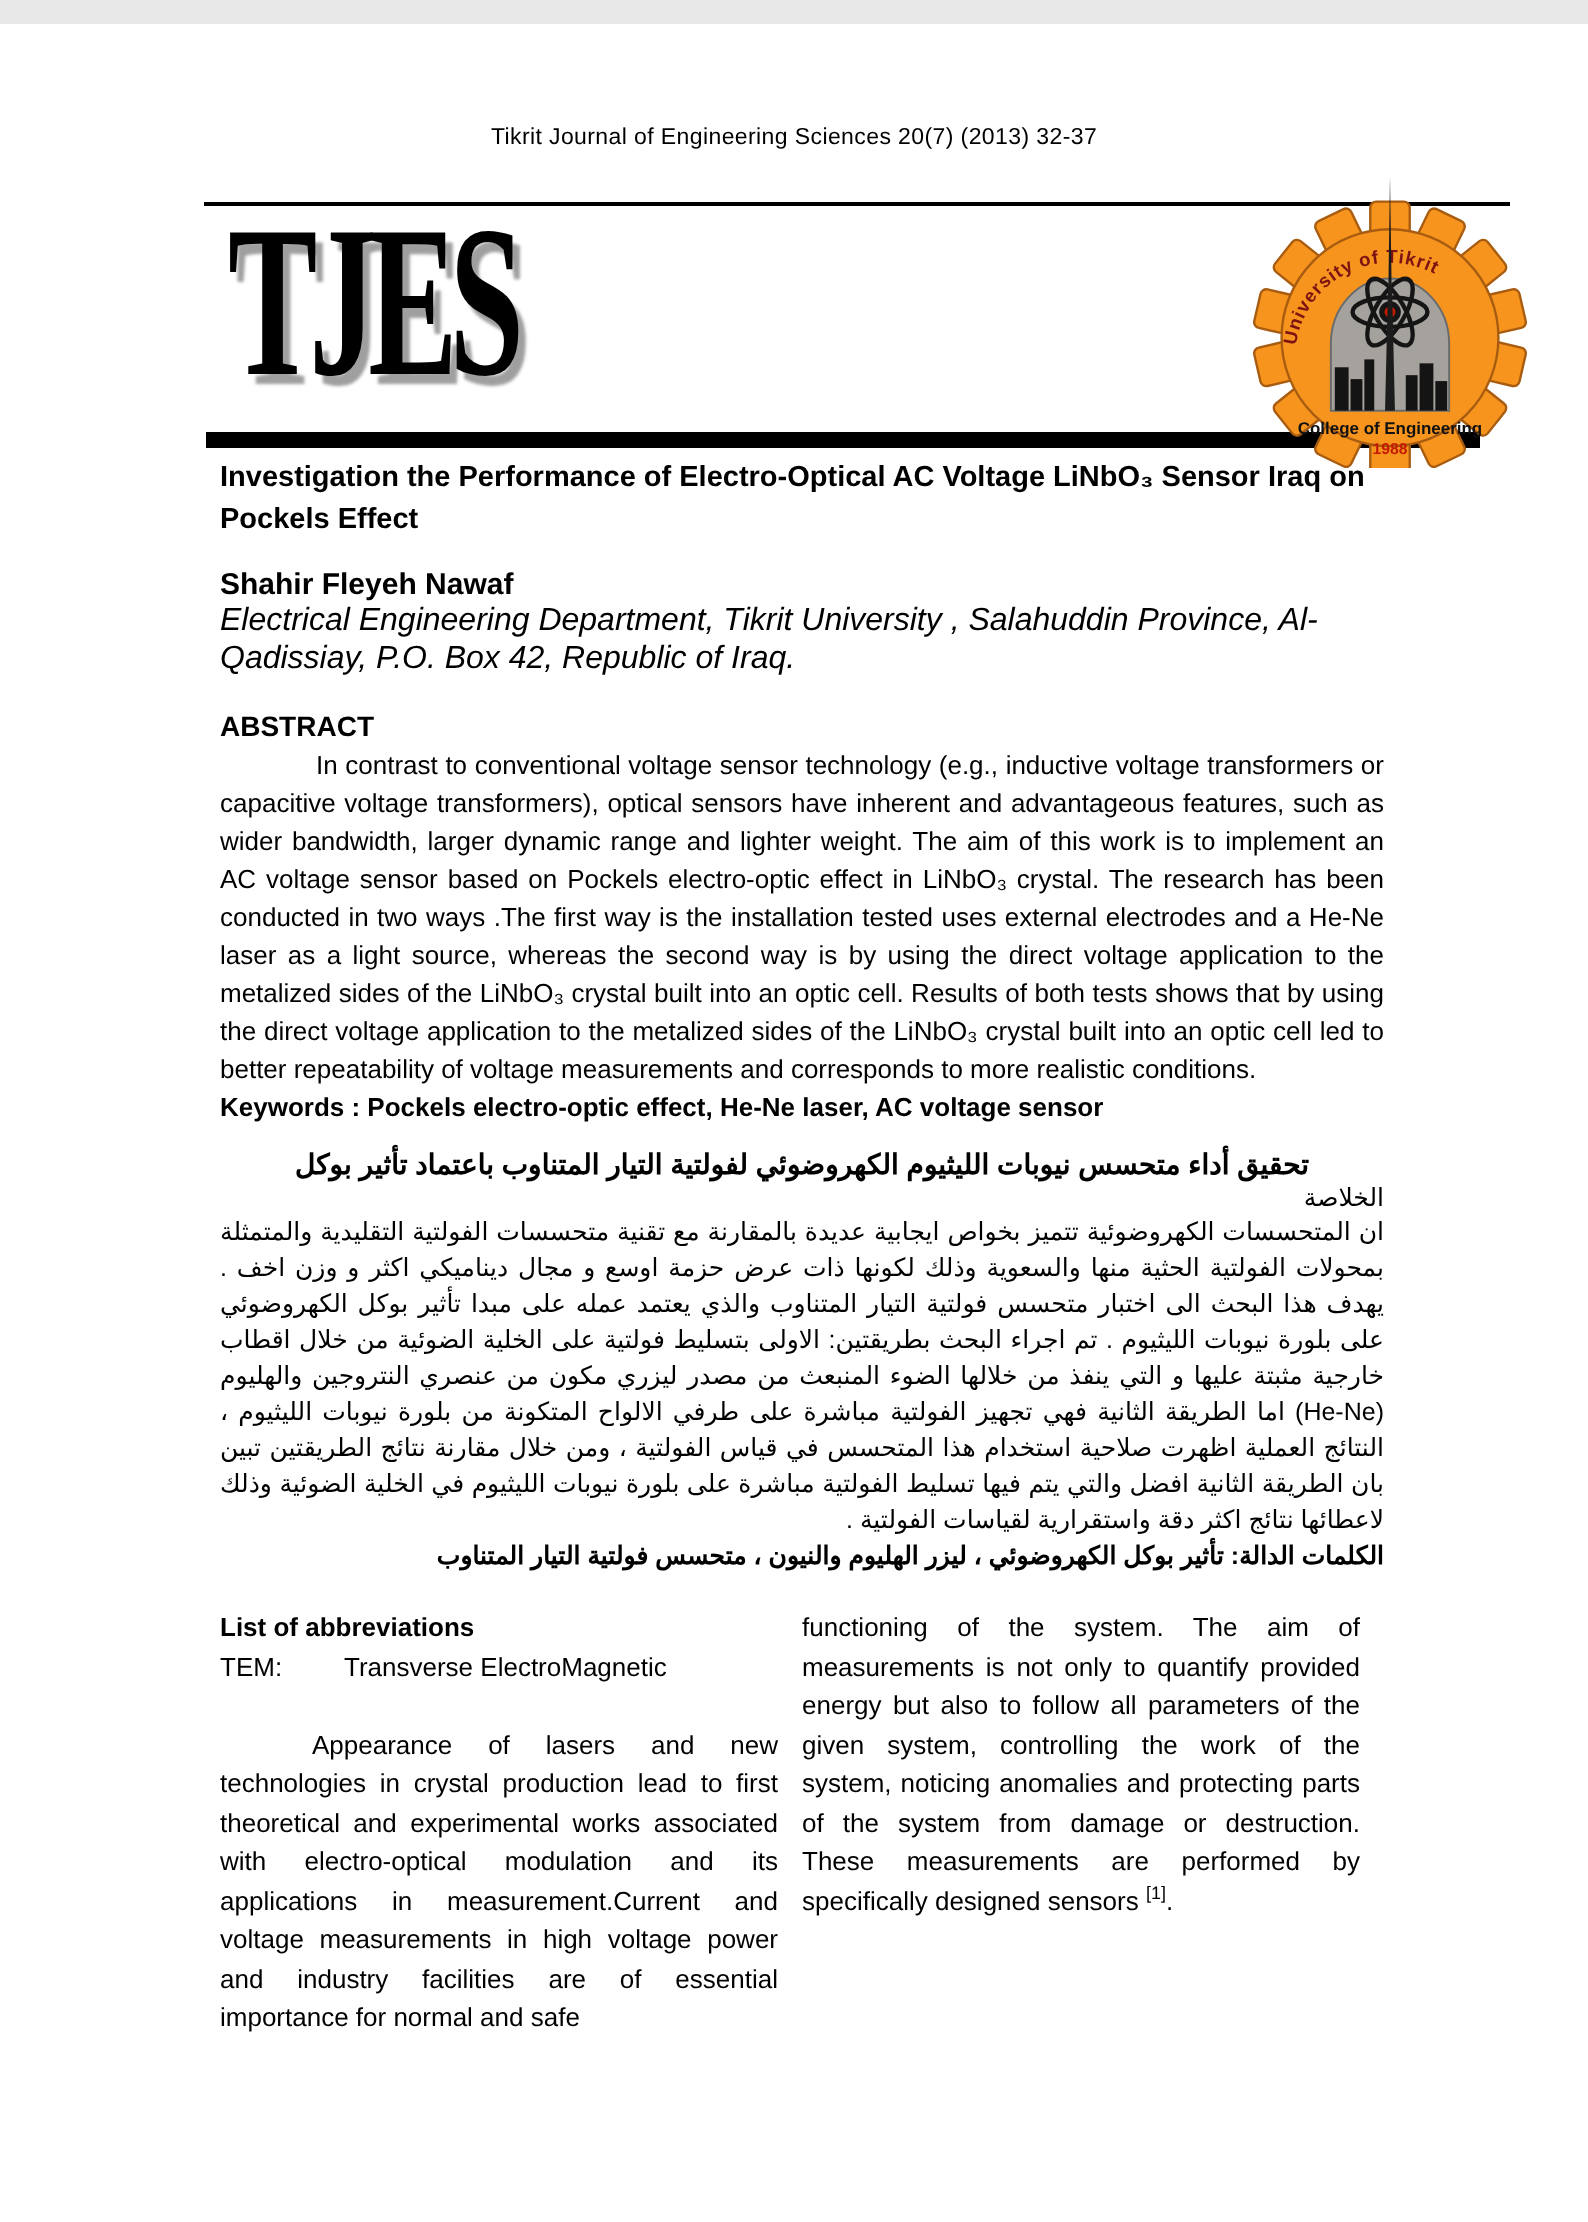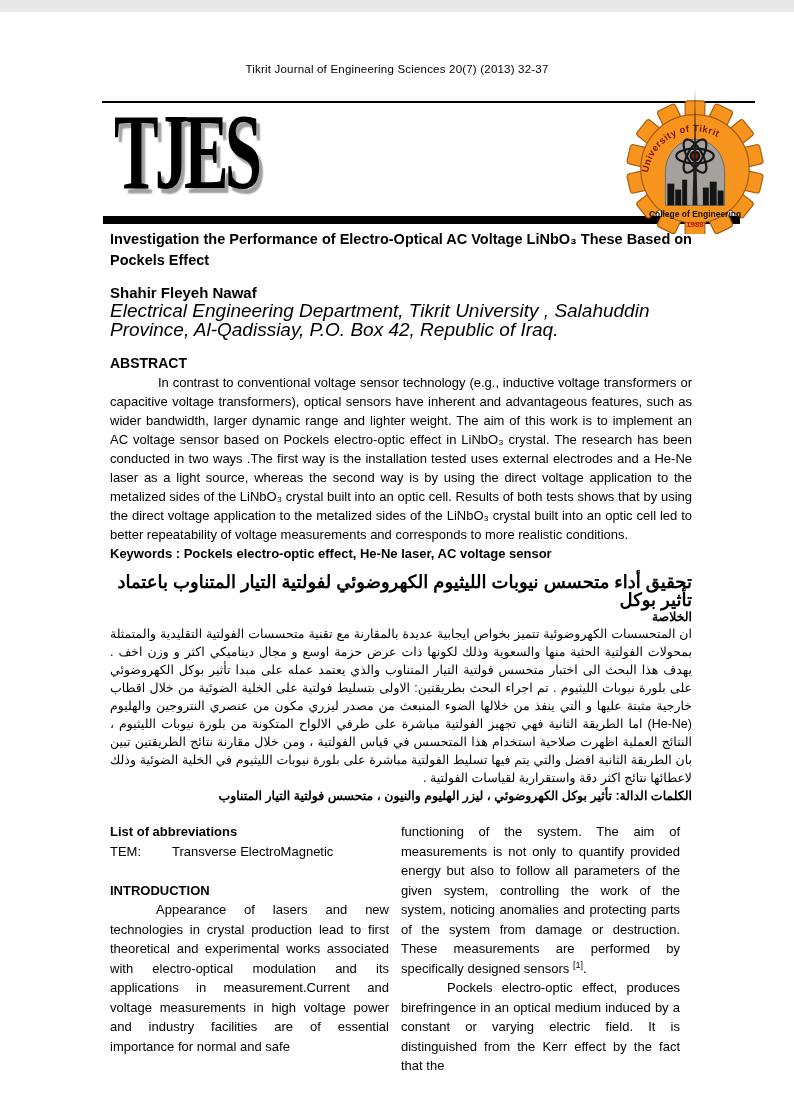--- a/index.html
+++ b/index.html
@@ -110,7 +110,7 @@
 
   <div class="content">
 
-    <div class="title">Investigation the Performance of Electro-Optical AC Voltage LiNbO₃ These Based on Pockels Effect</div>
+    <div class="title">Investigation the Performance of Electro-Optical AC Voltage LiNbO₃ Sensor Iraq on Pockels Effect</div>
 
     <div class="author">Shahir Fleyeh Nawaf</div>
     <div class="affiliation">Electrical Engineering Department, Tikrit University , Salahuddin Province, Al-Qadissiay, P.O. Box 42, Republic of Iraq.</div>

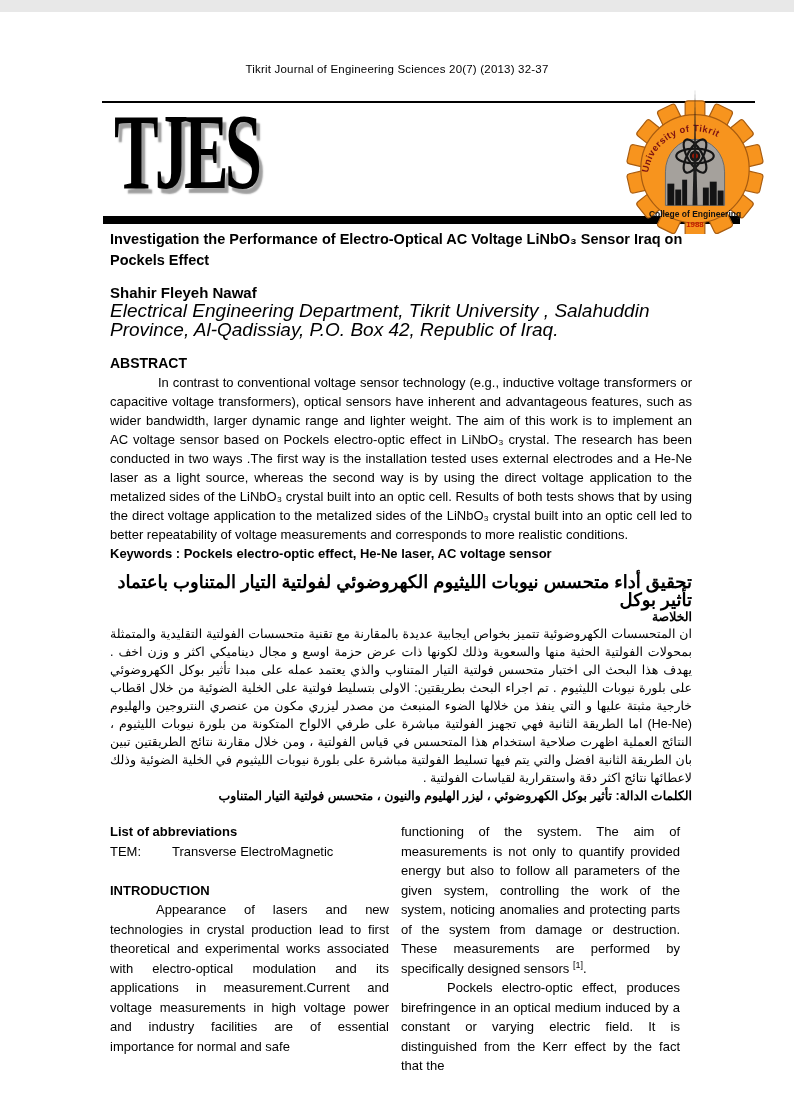--- a/index.html
+++ b/index.html
@@ -31,7 +31,7 @@
   .content { position:absolute; left:110px; top:217px; width:582px; }
   .title { font-size:14.5px; font-weight:bold; line-height:20.5px; }
   .author { margin-top:14px; font-size:15px; font-weight:bold; line-height:18px; }
-  .affiliation { font-size:19px; font-style:italic; line-height:18.5px; }
+  .affiliation { font-size:16px; font-style:italic; line-height:18.5px; }
   .abs-head { margin-top:15px; font-size:14px; font-weight:bold; line-height:19px; }
   .abstract { font-size:13px; line-height:19px; text-align:justify; text-indent:48px; }
   .keywords { font-size:13px; font-weight:bold; line-height:19px; }

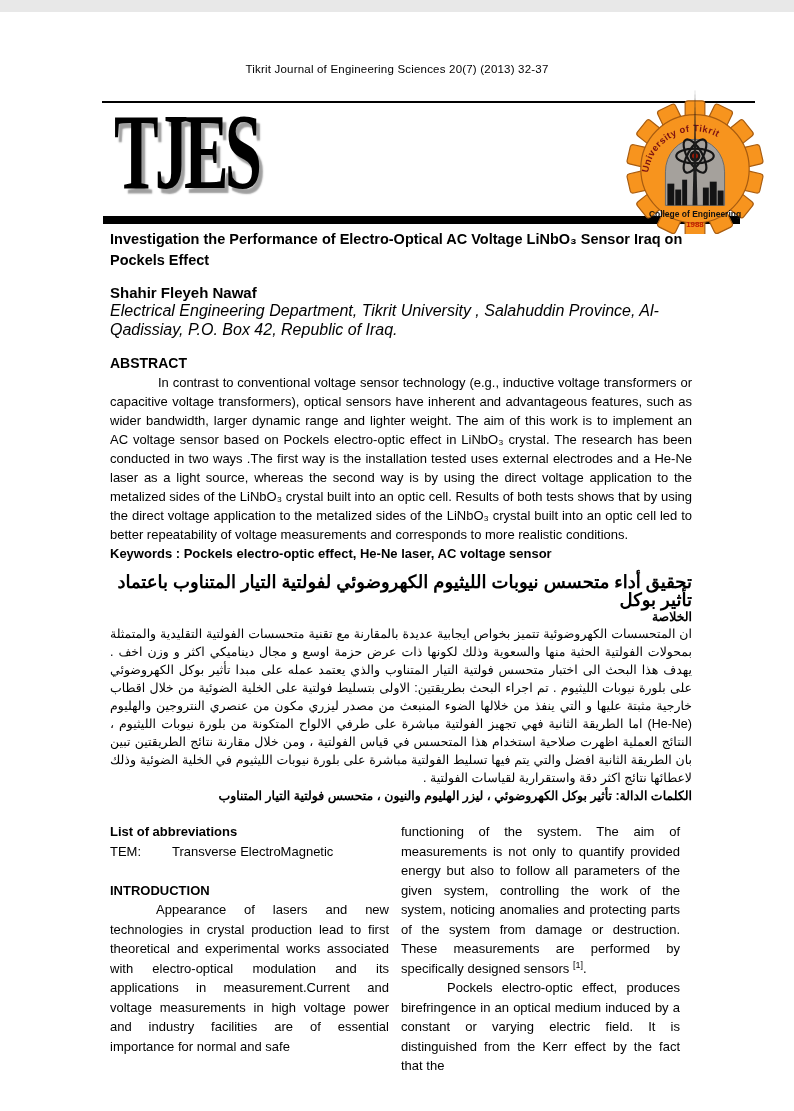--- a/index.html
+++ b/index.html
@@ -36,7 +36,7 @@
   .abstract { font-size:13px; line-height:19px; text-align:justify; text-indent:48px; }
   .keywords { font-size:13px; font-weight:bold; line-height:19px; }
   .arabic { direction:rtl; margin-top:10px; }
-  .ar-title { font-size:18px; font-weight:bold; line-height:18px; text-align:right; }
+  .ar-title { font-size:14px; font-weight:bold; line-height:18px; text-align:center; }
   .ar-head  { font-size:12.5px; font-weight:bold; line-height:16px; text-align:right; }
   .ar-body  { font-size:12.5px; line-height:18px; text-align:justify; }
   .ar-keywords { font-size:12.5px; font-weight:bold; line-height:18px; text-align:right; }

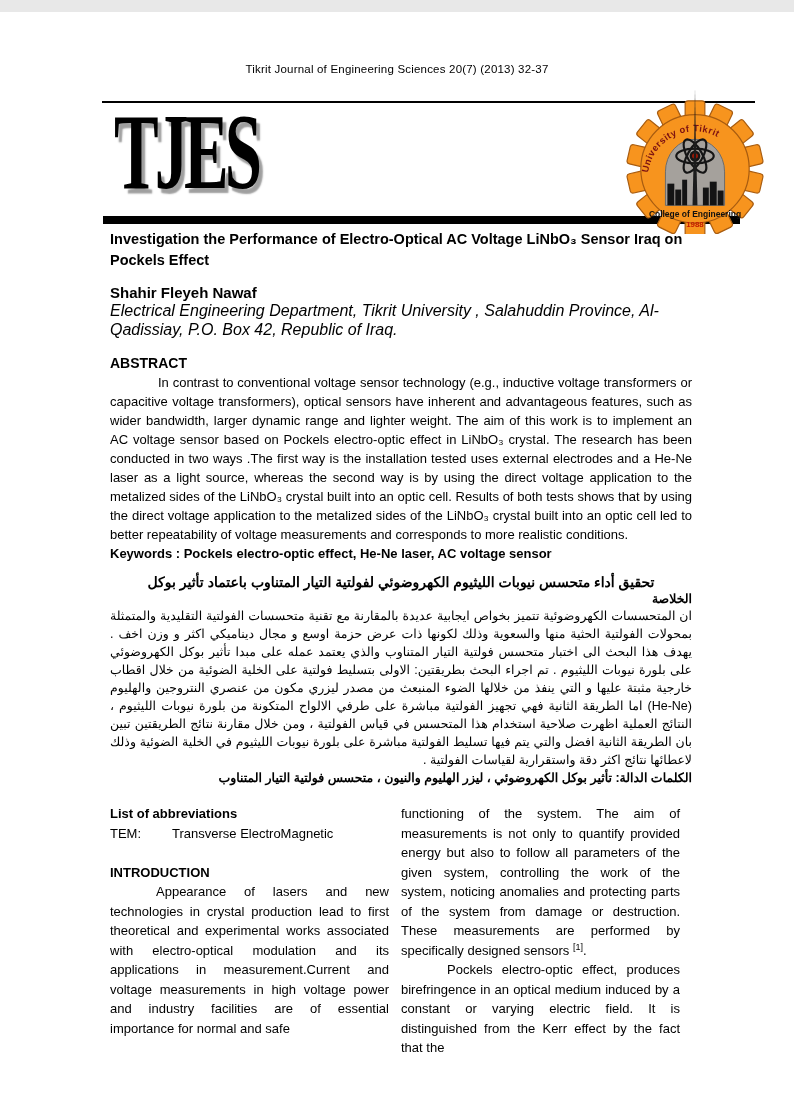--- a/index.html
+++ b/index.html
@@ -37,7 +37,7 @@
   .keywords { font-size:13px; font-weight:bold; line-height:19px; }
   .arabic { direction:rtl; margin-top:10px; }
   .ar-title { font-size:14px; font-weight:bold; line-height:18px; text-align:center; }
-  .ar-head  { font-size:12.5px; font-weight:bold; line-height:16px; text-align:right; }
+  .ar-head  { font-size:12.5px; font-weight:normal; line-height:16px; text-align:right; }
   .ar-body  { font-size:12.5px; line-height:18px; text-align:justify; }
   .ar-keywords { font-size:12.5px; font-weight:bold; line-height:18px; text-align:right; }
   .columns { display:flex; gap:12px; margin-top:17px; }

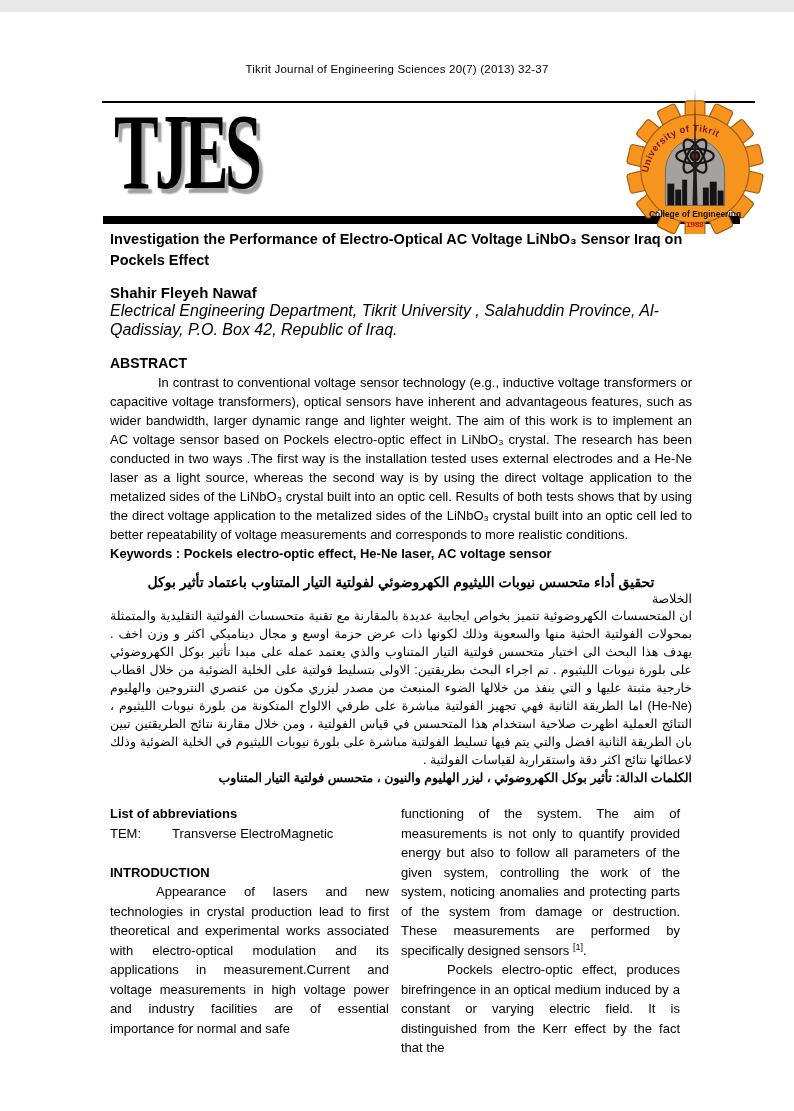--- a/index.html
+++ b/index.html
@@ -135,7 +135,6 @@
           <span>Transverse ElectroMagnetic</span>
         </div>
         <div class="spacer"></div>
-        <div class="col-head">INTRODUCTION</div>
         <p class="p-indent">Appearance of  lasers and new technologies in crystal production lead to first theoretical and experimental works associated with electro-optical modulation and its applications in measurement.Current and voltage measurements in high voltage power and industry facilities are of essential importance for normal and safe</p>
       </div>
 

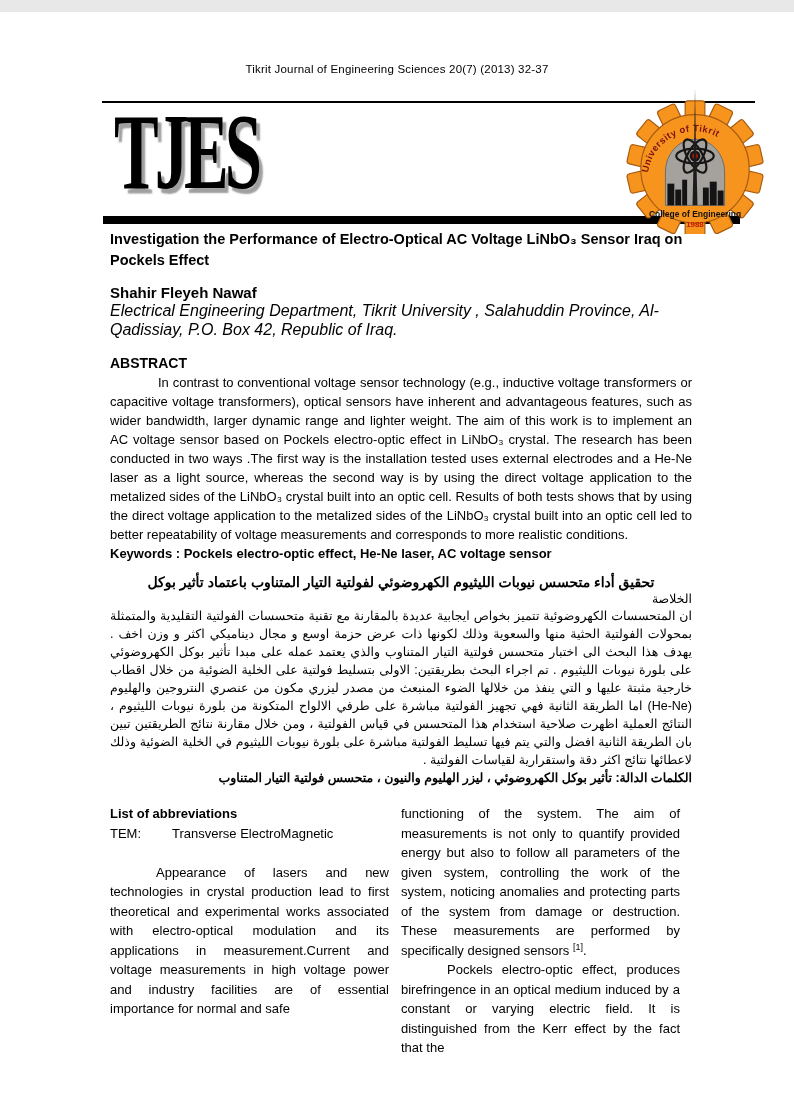--- a/index.html
+++ b/index.html
@@ -140,7 +140,6 @@
 
       <div class="col">
         <p><span>functioning of the system. The aim of measurements is not only to quantify provided energy but also to follow all parameters of the given system, controlling the work of the system, noticing anomalies and protecting parts of the system from damage or destruction. These measurements are performed by specifically designed sensors </span><sup>[1]</sup><span>.</span></p>
-        <p class="p-indent">Pockels electro-optic effect, produces birefringence in an optical medium induced by a constant or varying electric field. It is distinguished from the Kerr effect by the fact that the</p>
       </div>
 
     </div>

